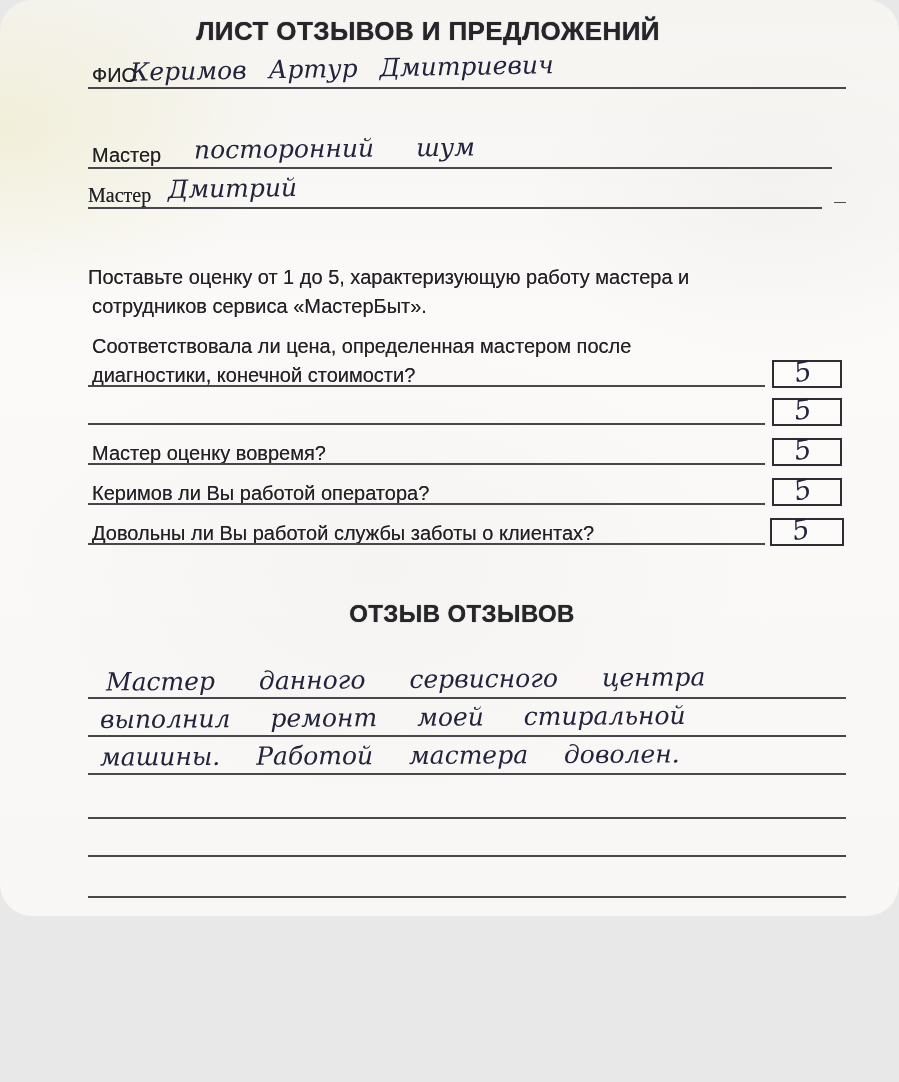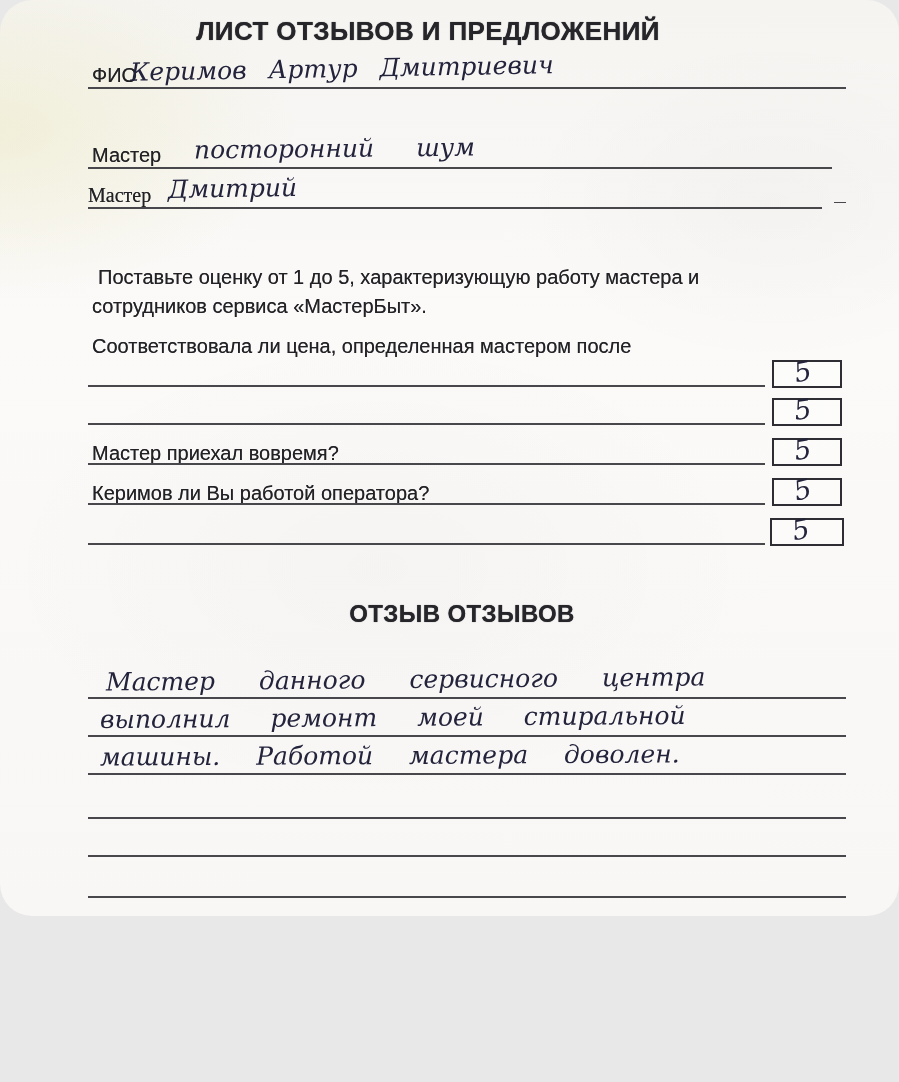--- a/index.html
+++ b/index.html
@@ -87,7 +87,7 @@
   <div class="rule" style="left:88px;top:207px;width:734px;"></div>
   <div class="rule thin" style="left:834px;top:202px;width:12px;"></div>
 
-  <div class="abs printed" style="left:98px;top:266px;">Поставьте оценку от 1 до 5, характеризующую работу мастера и</div>
+  <div class="abs printed" style="left:88px;top:266px;">Поставьте оценку от 1 до 5, характеризующую работу мастера и</div>
   <div class="abs printed" style="left:92px;top:335px;">Соответствовала ли цена, определенная мастером после</div>
 
   <div class="abs printed" style="left:92px;top:295px;">сотрудников сервиса «МастерБыт».</div>

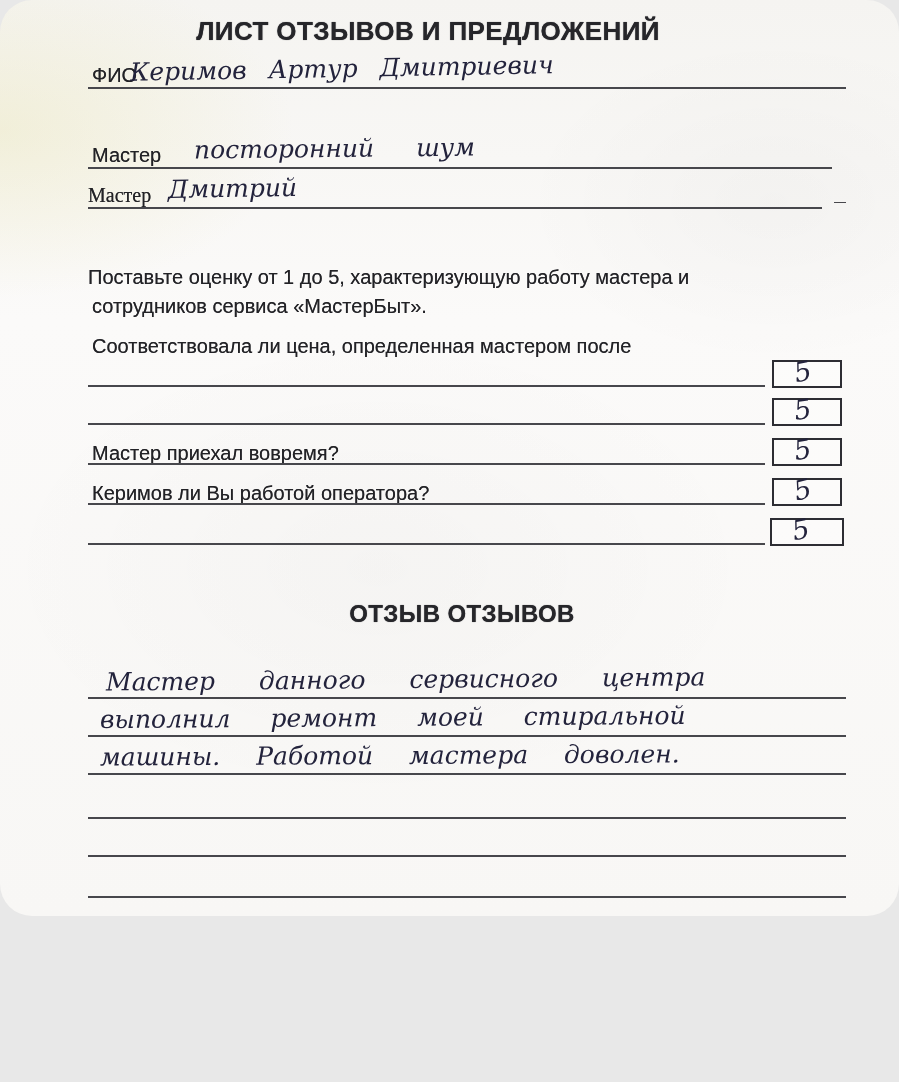--- a/index.html
+++ b/index.html
@@ -91,6 +91,7 @@
   <div class="abs printed" style="left:92px;top:335px;">Соответствовала ли цена, определенная мастером после</div>
 
   <div class="abs printed" style="left:92px;top:295px;">сотрудников сервиса «МастерБыт».</div>
+  <div class="abs printed" style="left:92px;top:364px;">диагностики, конечной стоимости?</div>
   <div class="rule" style="left:88px;top:385px;width:677px;"></div>
   <div class="score-box" style="left:772px;top:360px;">
     <div class="hw">5</div>

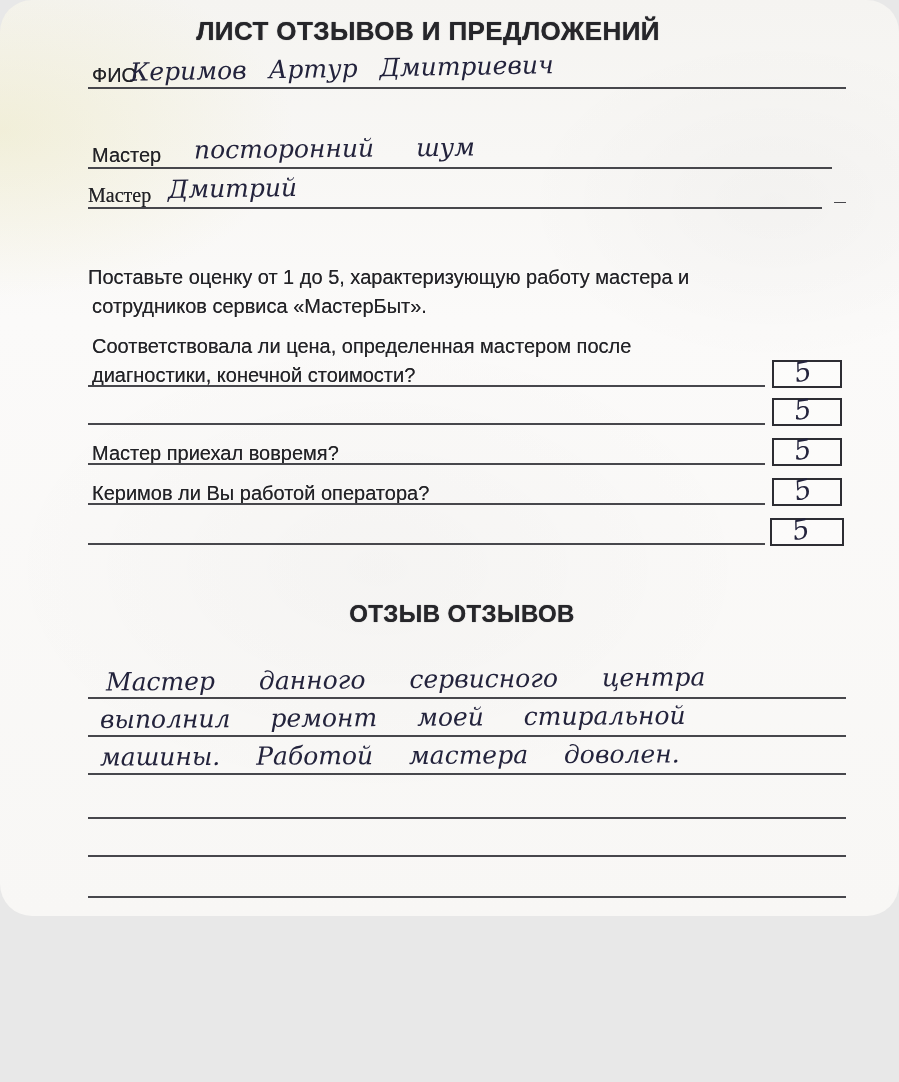--- a/index.html
+++ b/index.html
@@ -102,7 +102,7 @@
     <div class="hw" style="transform:rotate(-8deg);">5</div>
   </div>
 
-  <div class="abs printed" style="left:92px;top:442px;">Мастер приехал вовремя?</div>
+  <div class="abs printed" style="left:92px;top:442px;">Мастер оценку вовремя?</div>
   <div class="rule" style="left:88px;top:463px;width:677px;"></div>
   <div class="score-box" style="left:772px;top:438px;">
     <div class="hw" style="transform:rotate(-10deg);">5</div>

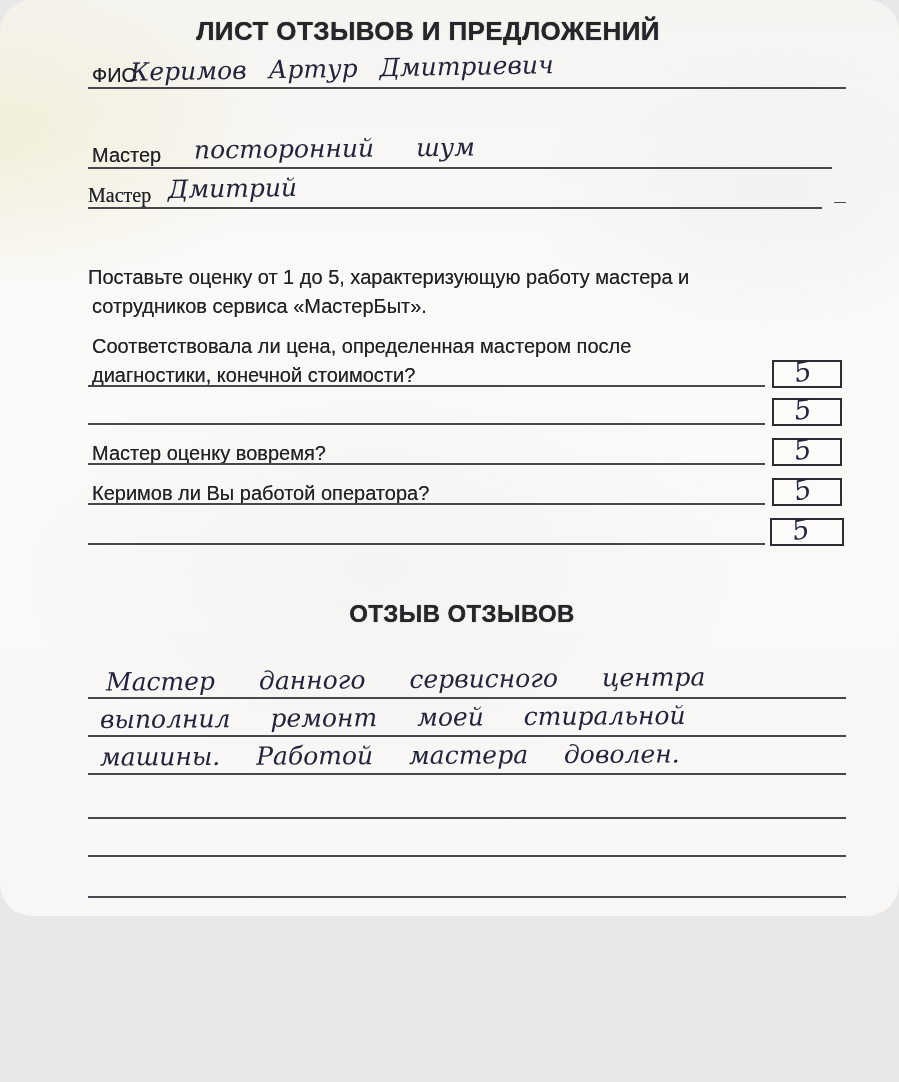--- a/index.html
+++ b/index.html
@@ -114,6 +114,7 @@
     <div class="hw" style="transform:rotate(-14deg);">5</div>
   </div>
 
+  <div class="abs printed" style="left:92px;top:522px;">Довольны ли Вы работой службы заботы о клиентах?</div>
   <div class="rule" style="left:88px;top:543px;width:677px;"></div>
   <div class="score-box" style="left:770px;top:518px;width:70px;">
     <div class="hw" style="transform:rotate(-12deg);">5</div>

